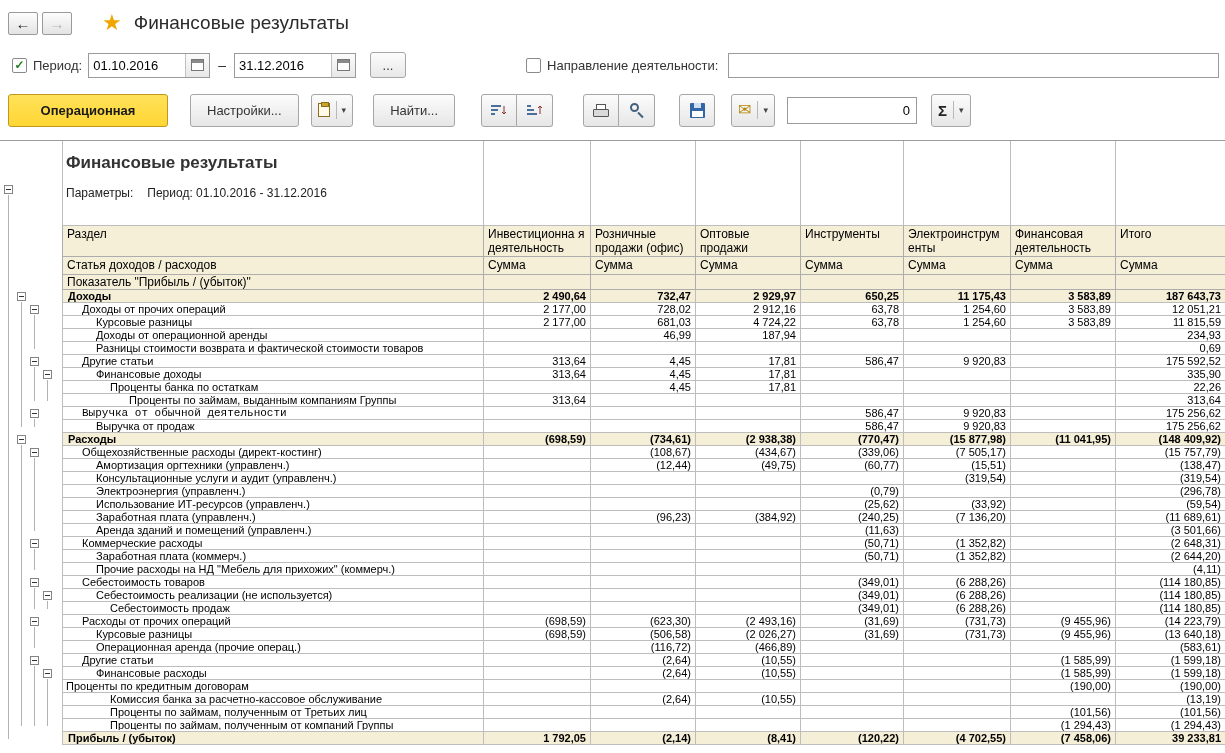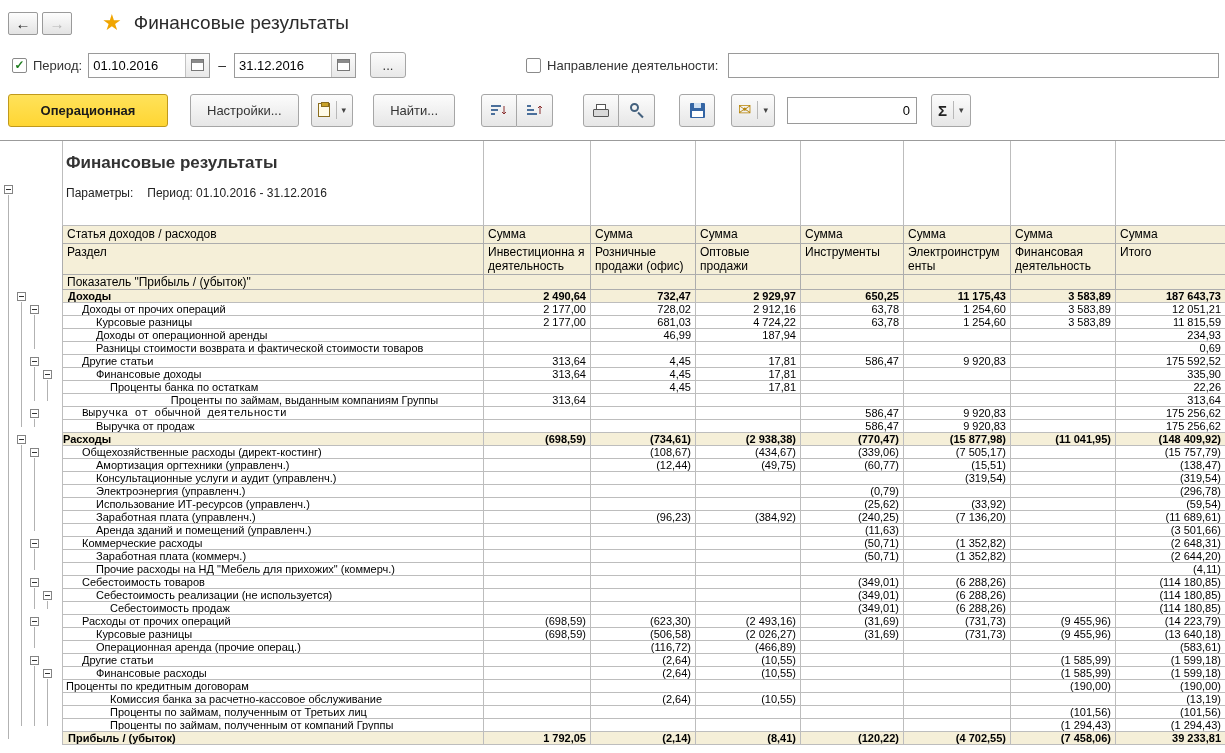--- a/index.html
+++ b/index.html
@@ -251,6 +251,16 @@
           <td class="ghost"></td>
         <td class="ghost"></td>
       </tr>
+      <tr class="hdr hdr1">
+        <td>Раздел</td>
+        <td>Инвестиционна я деятельность</td>
+        <td>Розничные продажи (офис)</td>
+        <td>Оптовые продажи</td>
+        <td>Инструменты</td>
+        <td>Электроинструм енты</td>
+        <td>Финансовая деятельность</td>
+        <td>Итого</td>
+      </tr>
       <tr class="hdr hdr2">
         <td>Статья доходов / расходов</td>
         <td>Сумма</td>
@@ -260,16 +270,6 @@
         <td>Сумма</td>
         <td>Сумма</td>
         <td>Сумма</td>
-      </tr>
-      <tr class="hdr hdr1">
-        <td>Раздел</td>
-        <td>Инвестиционна я деятельность</td>
-        <td>Розничные продажи (офис)</td>
-        <td>Оптовые продажи</td>
-        <td>Инструменты</td>
-        <td>Электроинструм енты</td>
-        <td>Финансовая деятельность</td>
-        <td>Итого</td>
       </tr>
       <tr class="hdr hdr3">
         <td>Показатель "Прибыль / (убыток)"</td>

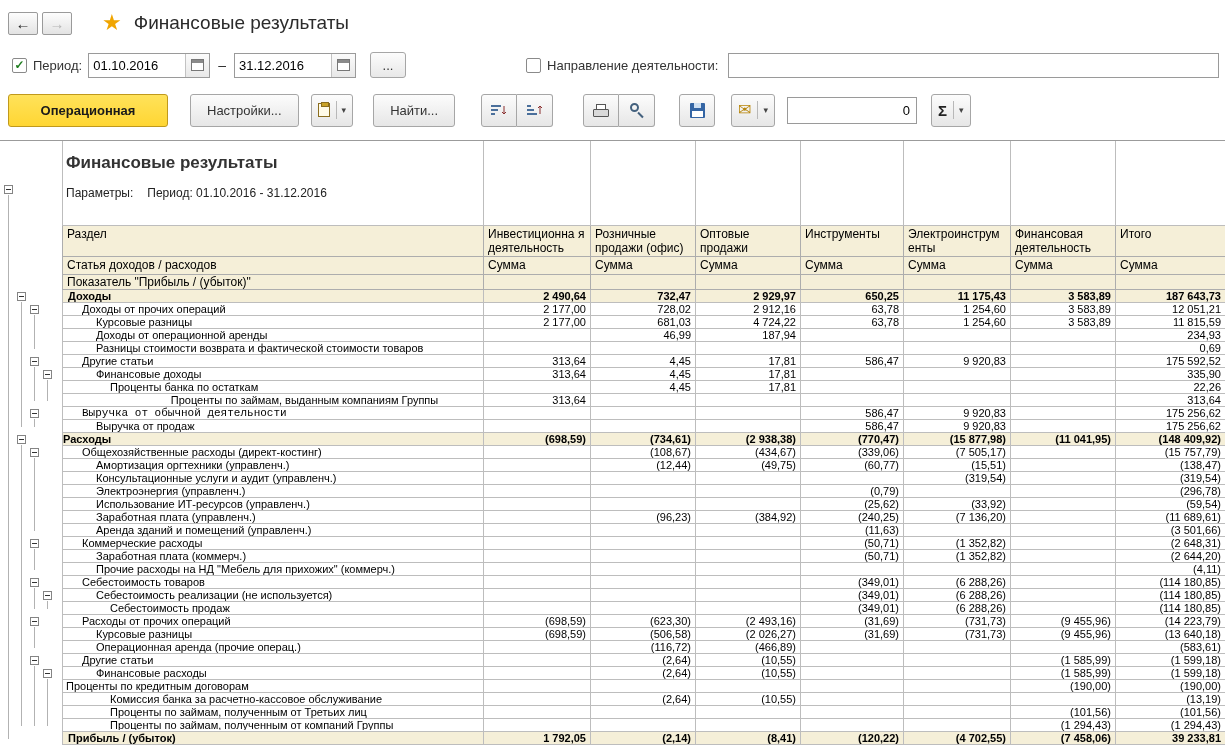--- a/index.html
+++ b/index.html
@@ -362,7 +362,7 @@
           <td class="num">22,26</td>
         </tr>
         <tr>
-          <td class="lbl" style="padding-left: 66px; text-align: center;">Проценты по займам, выданным компаниям Группы</td>
+          <td class="lbl" style="padding-left: 66px;">Проценты по займам, выданным компаниям Группы</td>
           <td class="num">313,64</td>
           <td class="num"></td>
           <td class="num"></td>

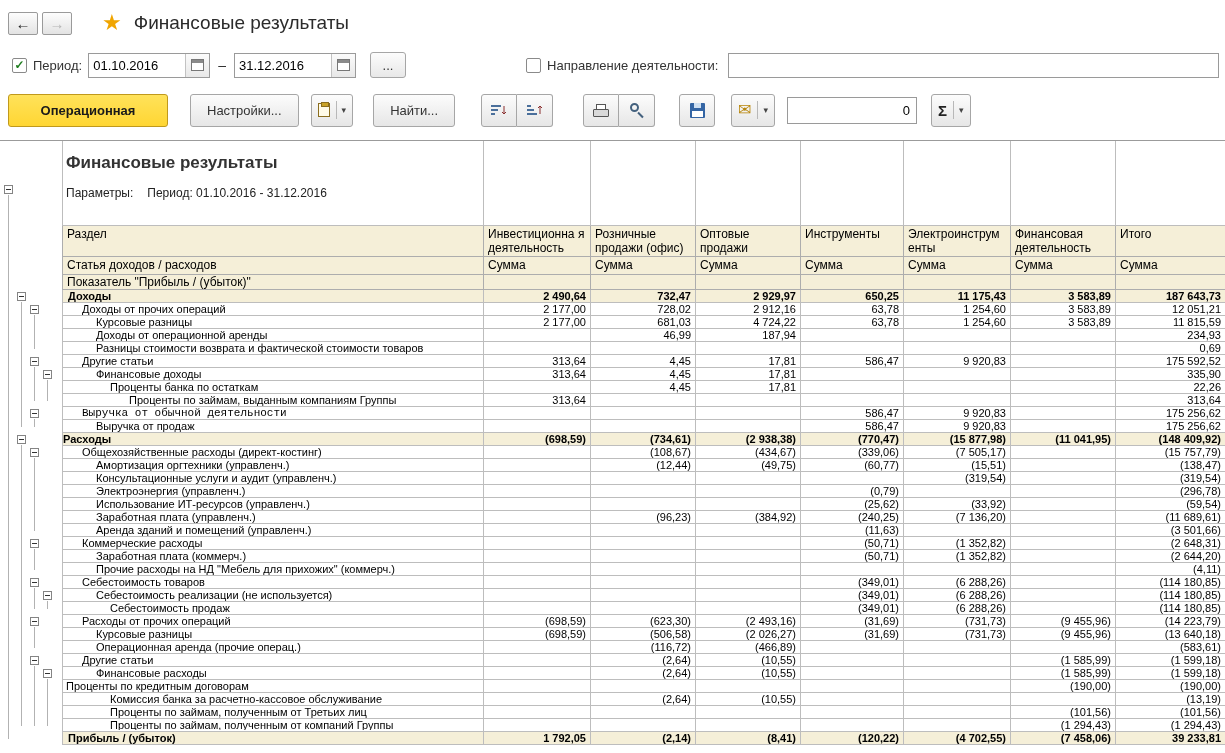--- a/index.html
+++ b/index.html
@@ -392,7 +392,7 @@
           <td class="num">175 256,62</td>
         </tr>
         <tr class="grp">
-          <td class="lbl" style="padding-left: 0; margin-top: 12px;">Расходы</td>
+          <td class="lbl" style="padding-left: 5px; margin-top: 12px;">Расходы</td>
           <td class="num">(698,59)</td>
           <td class="num">(734,61)</td>
           <td class="num">(2 938,38)</td>

